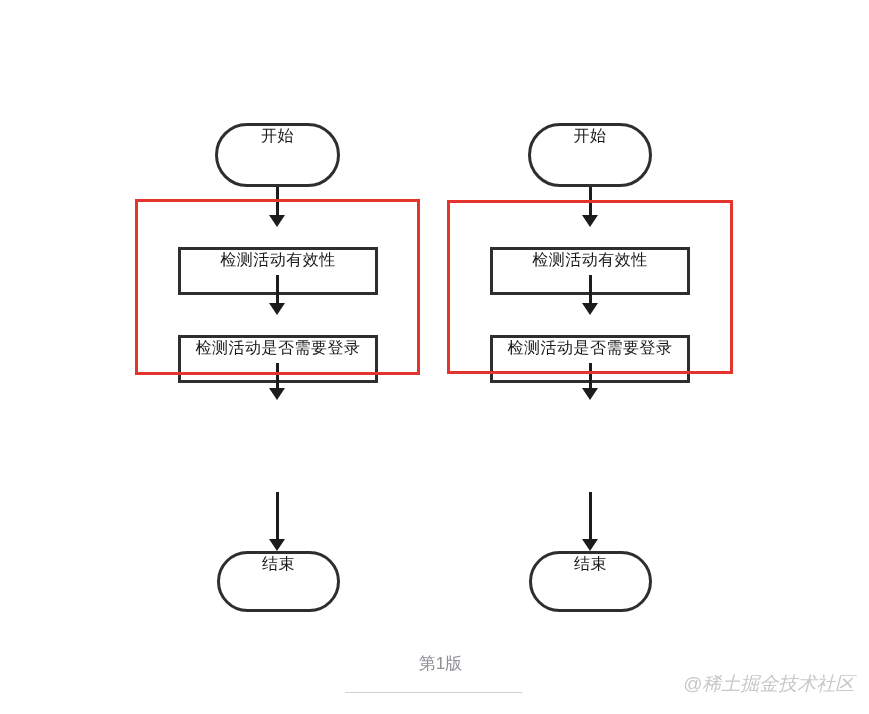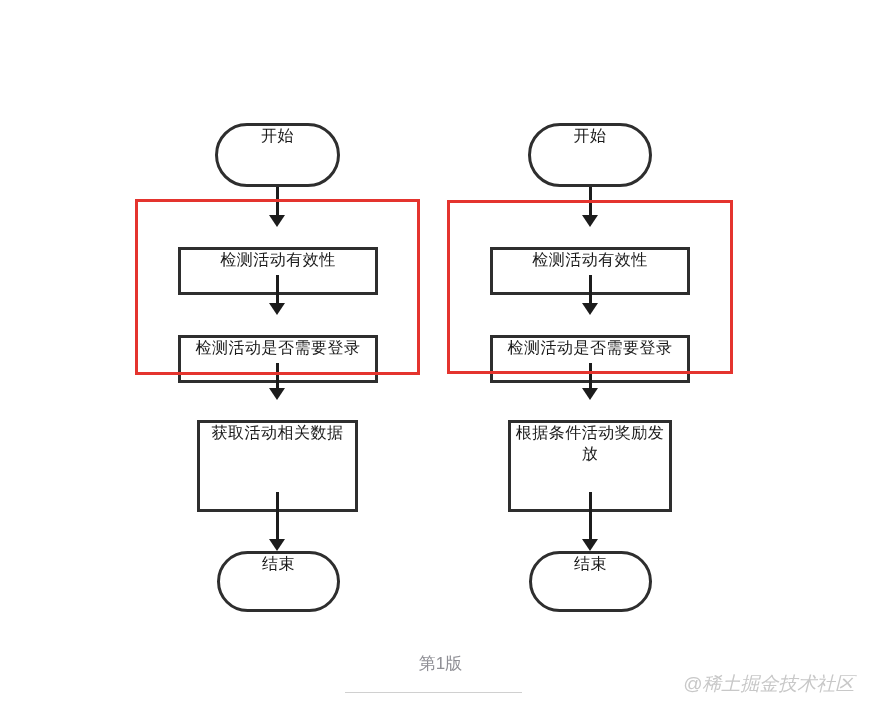--- a/index.html
+++ b/index.html
@@ -124,9 +124,6 @@
       <i class="head"></i>
     </div>
 
-  <div class="node process" style="left:197px; top:400px; width:161px; height:92px;">
-    <span>获取活动相关数据</span>
-  </div>
   <div class="arrow" style="left:269px; top:492px; height:59px;">
       <i class="shaft"></i>
       <i class="head"></i>

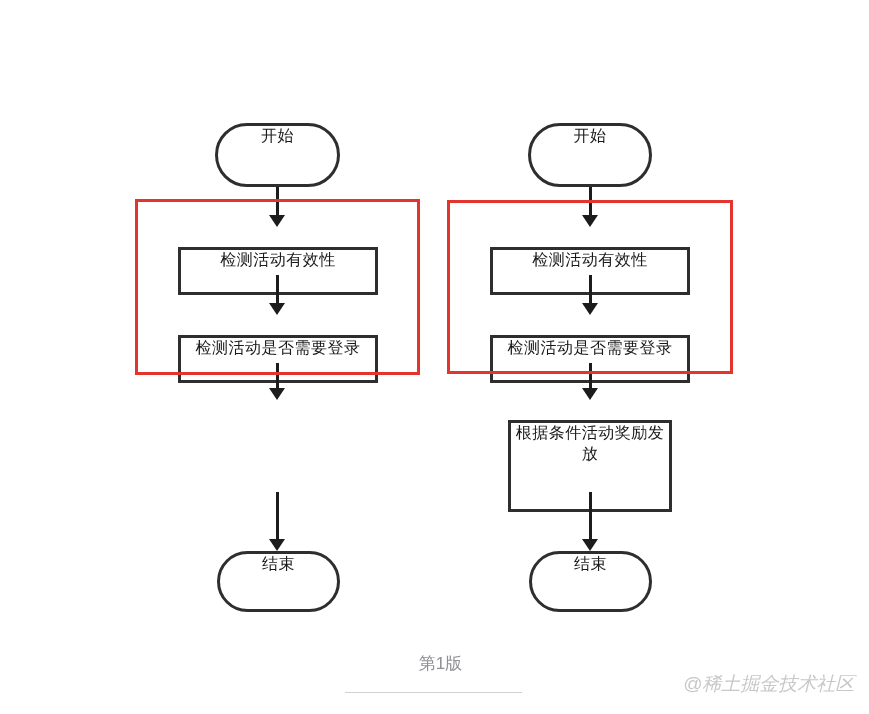--- a/index.html
+++ b/index.html
@@ -157,9 +157,6 @@
       <i class="head"></i>
     </div>
 
-  <div class="node process" style="left:508px; top:400px; width:164px; height:92px;">
-    <span>根据条件活动奖励发放</span>
-  </div>
   <div class="arrow" style="left:582px; top:492px; height:59px;">
       <i class="shaft"></i>
       <i class="head"></i>

